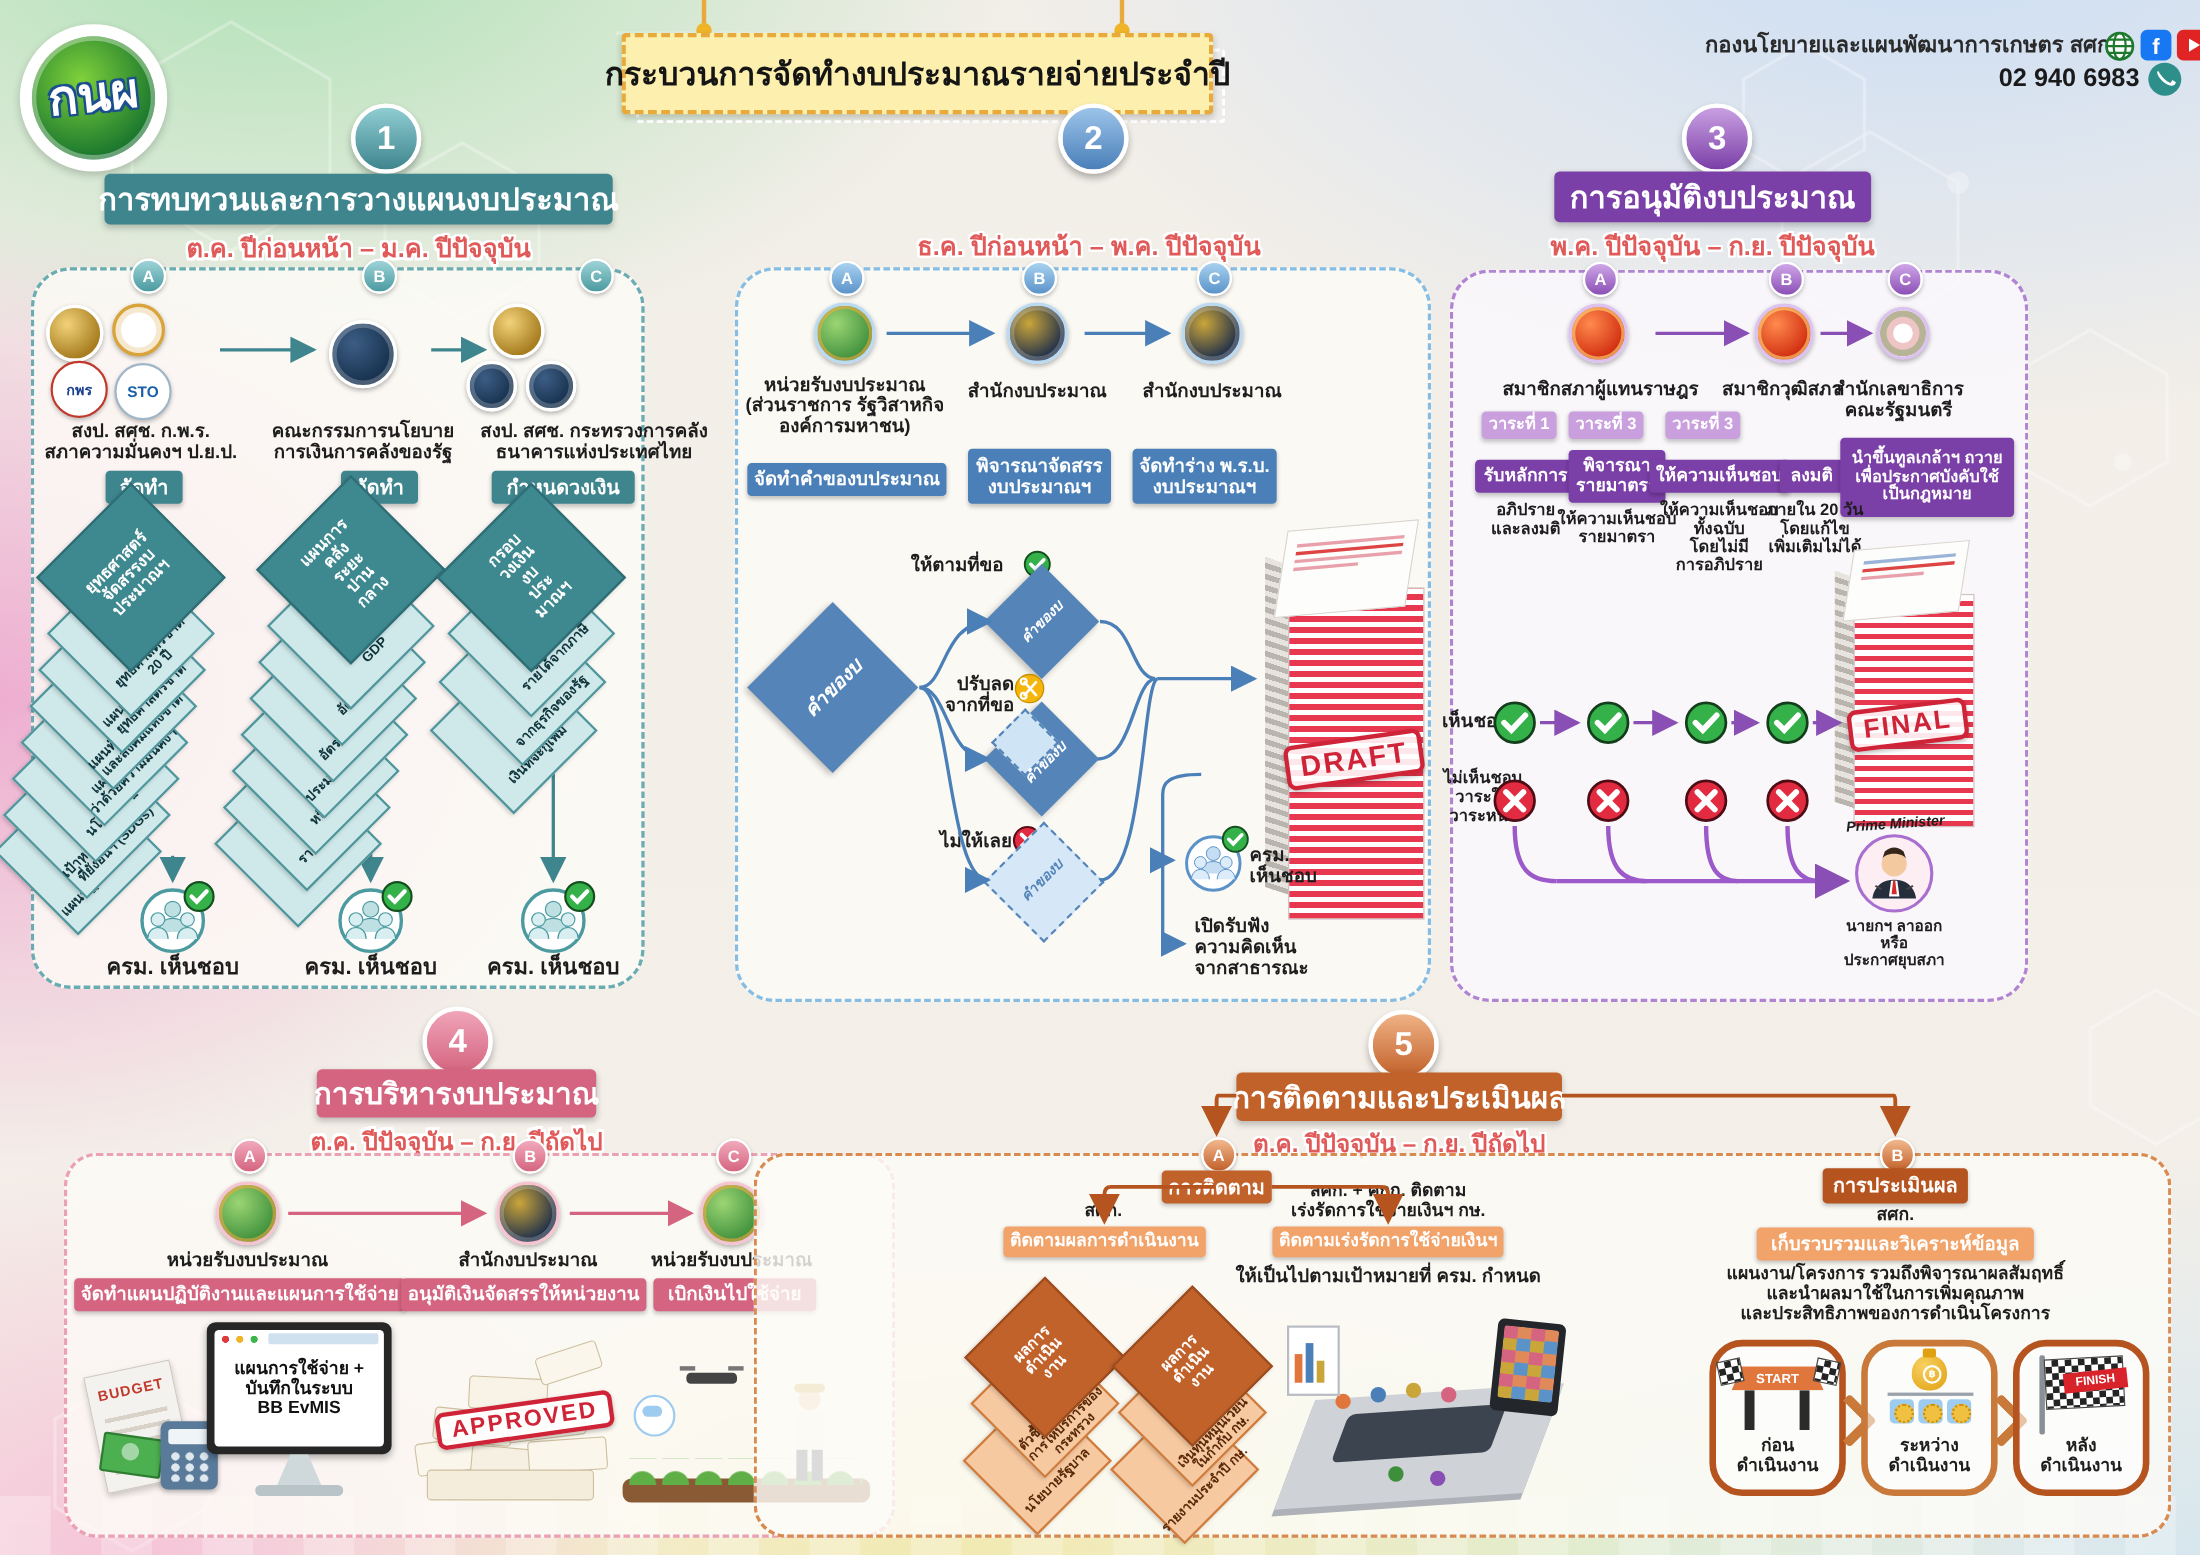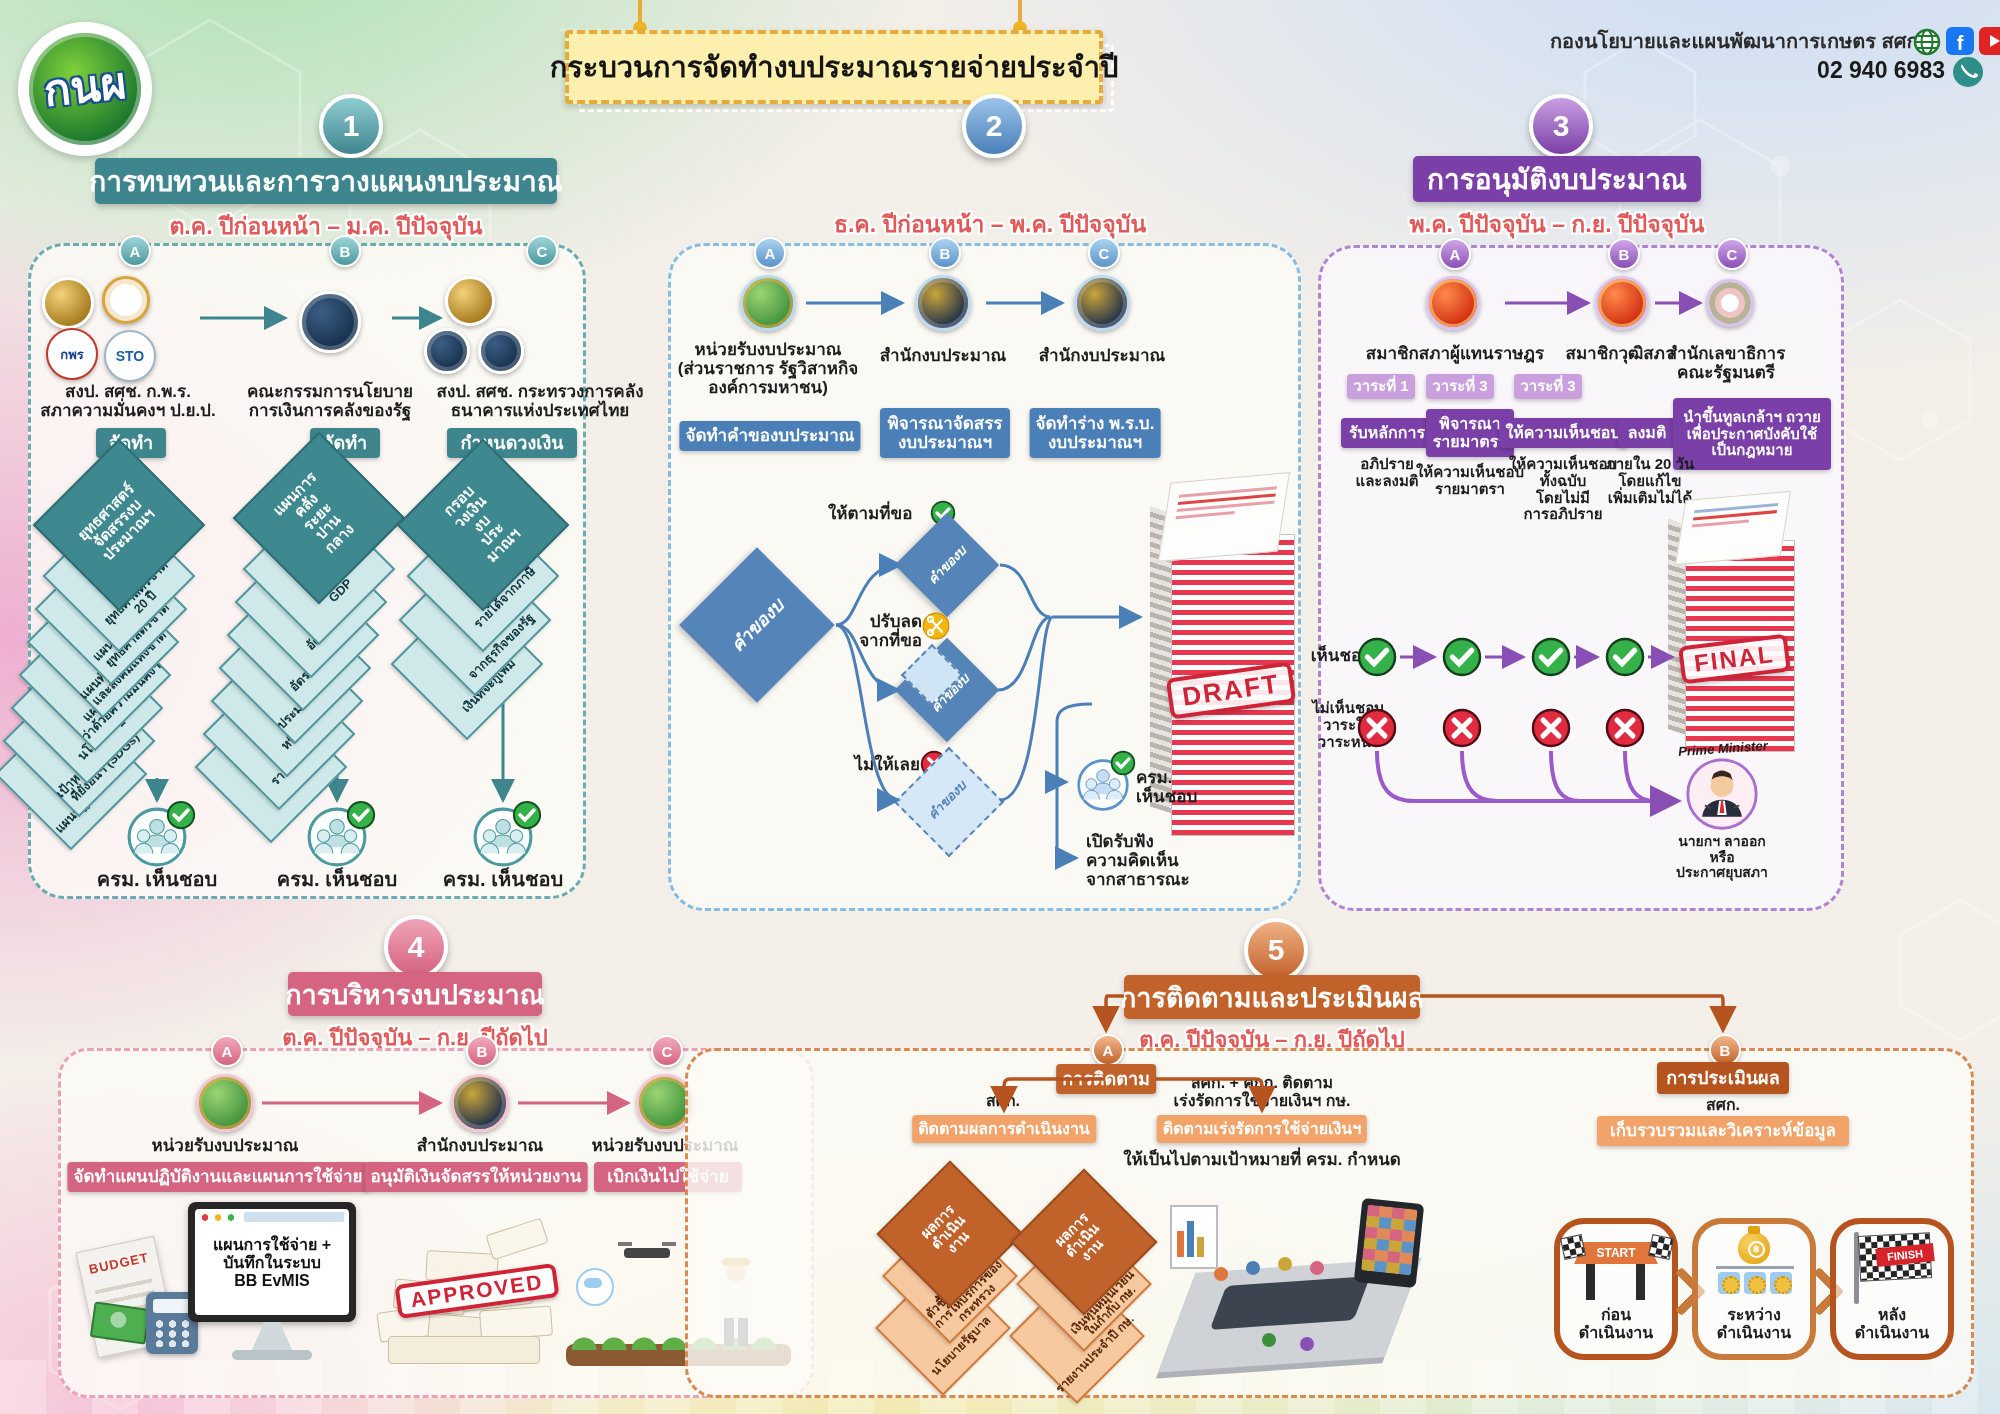--- a/index.html
+++ b/index.html
@@ -660,6 +660,9 @@
   <div class="badge cx" style="left:1723px;top:1062px;min-width:132px;height:32px;background:#b5541e;font-size:18px;">การประเมินผล</div>
   <div class="t cx" style="left:1723px;top:1096px;width:120px;font-size:16px;">สศก.</div>
   <div class="badge cx" style="left:1723px;top:1116px;min-width:252px;height:30px;background:#f2a36a;font-size:17px;">เก็บรวบรวมและวิเคราะห์ข้อมูล</div>
+  <div class="t cx" style="left:1723px;top:1150px;width:400px;font-size:16px;">แผนงาน/โครงการ รวมถึงพิจารณาผลสัมฤทธิ์
+และนำผลมาใช้ในการเพิ่มคุณภาพ
+และประสิทธิภาพของการดำเนินโครงการ</div>
 
   <div class="phasebox" style="left:1554px;top:1218px;border-color:#b5541e;">
     <div class="abs" style="left:14px;top:18px;width:84px;height:22px;background:#e0763c;clip-path:polygon(0 0,100% 0,94% 50%,100% 100%,0 100%,6% 50%);display:flex;align-items:center;justify-content:center;color:#fff;font-weight:800;font-size:12px;">

